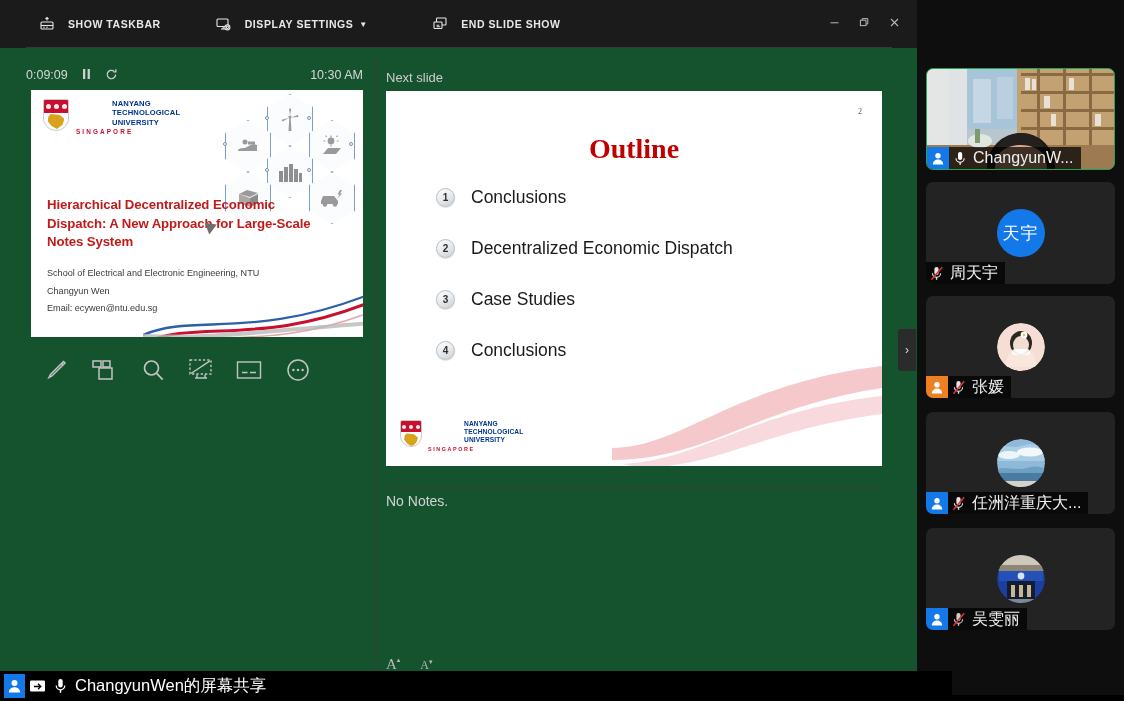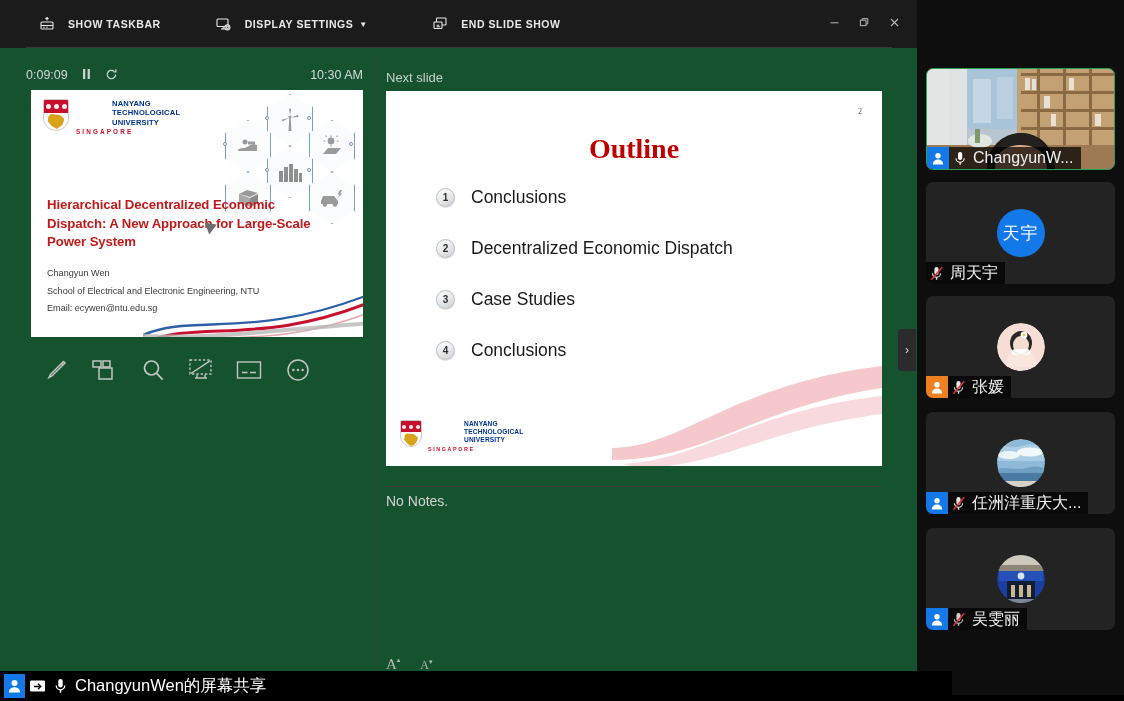--- a/index.html
+++ b/index.html
@@ -459,7 +459,7 @@
           <i class="hexdot" style="left:124px;top:48px;"></i>
         </div>
 
-        <div class="thumb-title">Hierarchical Decentralized Economic Dispatch: A New Approach for Large-Scale Power System</div>
+        <div class="thumb-title">Hierarchical Decentralized Economic Dispatch: A New Approach for Large-Scale Notes System</div>
         <div class="thumb-sub">
           <div>Changyun Wen</div>
           <div>School of Electrical and Electronic Engineering, NTU</div>

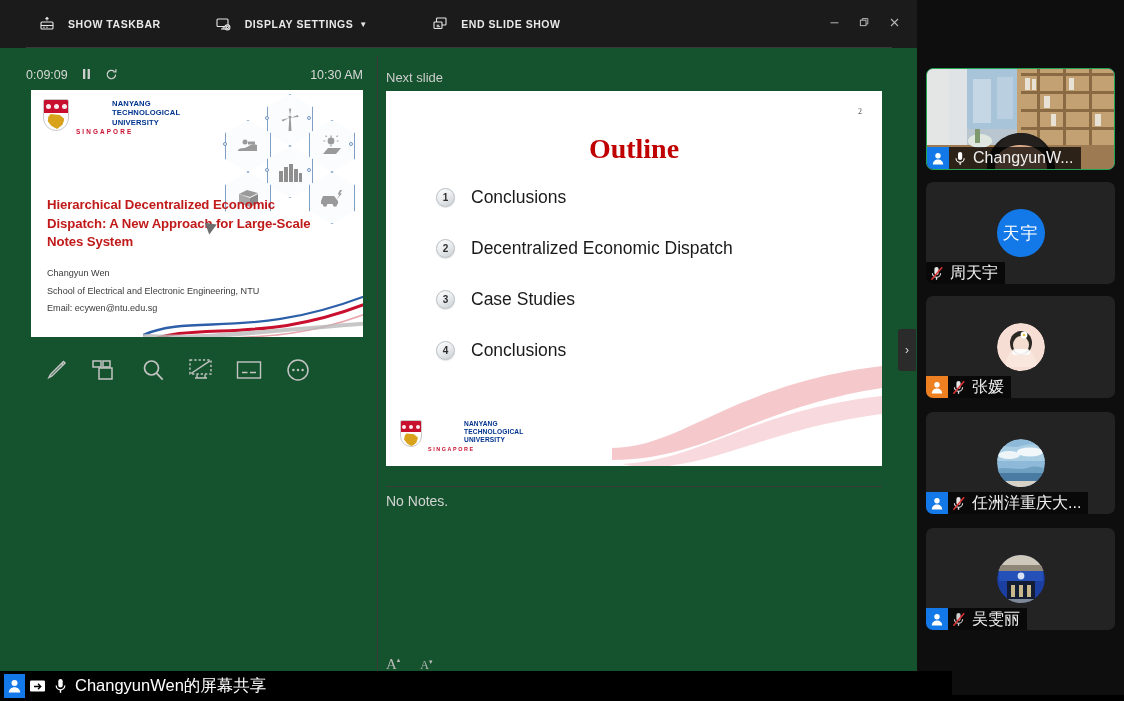--- a/index.html
+++ b/index.html
@@ -461,8 +461,8 @@
 
         <div class="thumb-title">Hierarchical Decentralized Economic Dispatch: A New Approach for Large-Scale Notes System</div>
         <div class="thumb-sub">
+          <div>School of Electrical and Electronic Engineering, NTU</div>
           <div>Changyun Wen</div>
-          <div>School of Electrical and Electronic Engineering, NTU</div>
           <div>Email: ecywen@ntu.edu.sg</div>
         </div>
 

